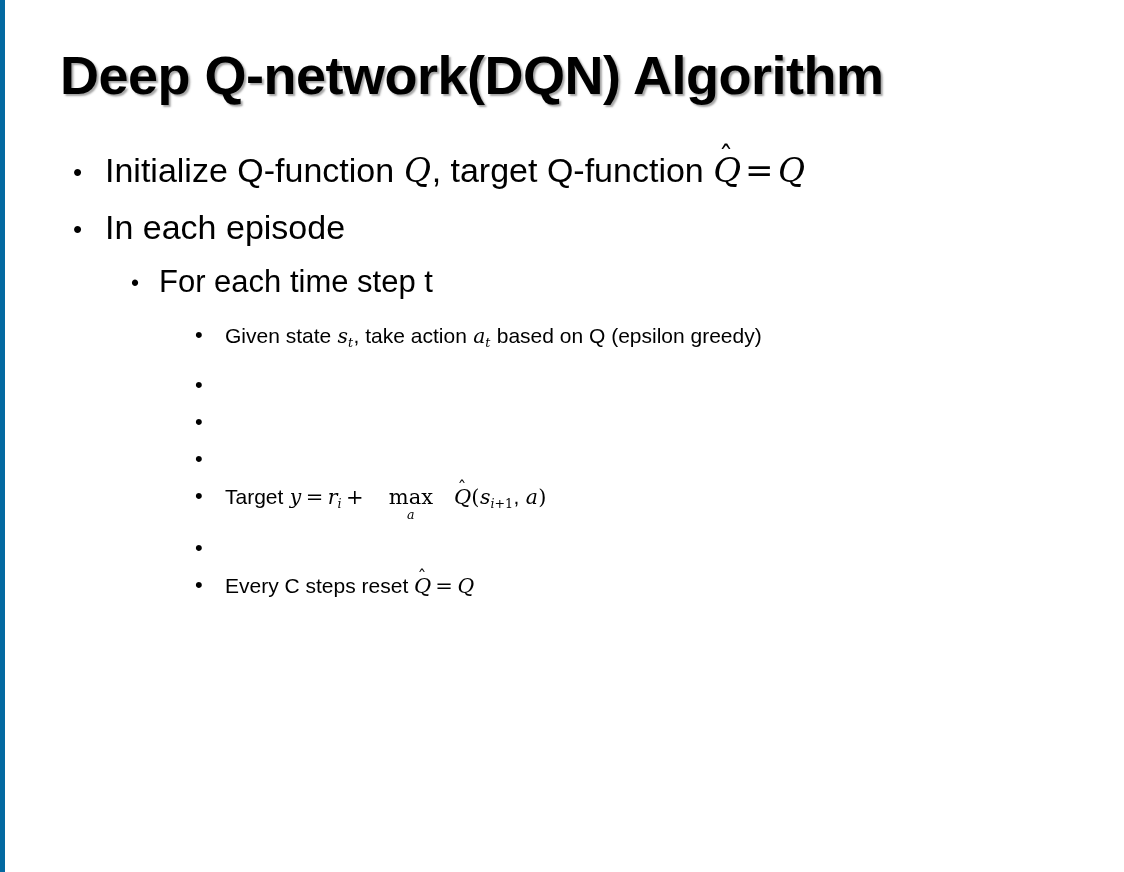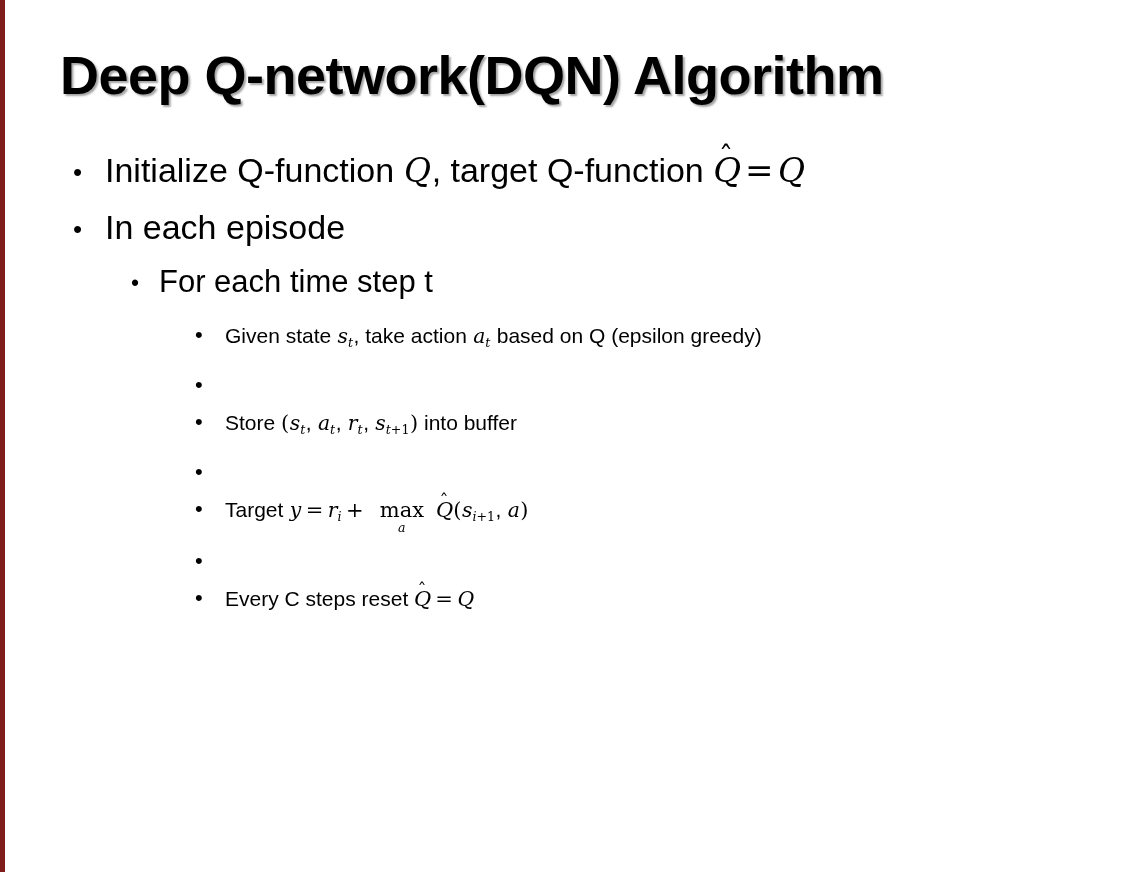--- a/index.html
+++ b/index.html
@@ -19,7 +19,7 @@
     height: 872px;
     background: #ffffff;
     box-sizing: border-box;
-    border-left: 5px solid #7f1d1d;
+    border-left: 5px solid #0369a1;
     overflow: hidden;
   }
 

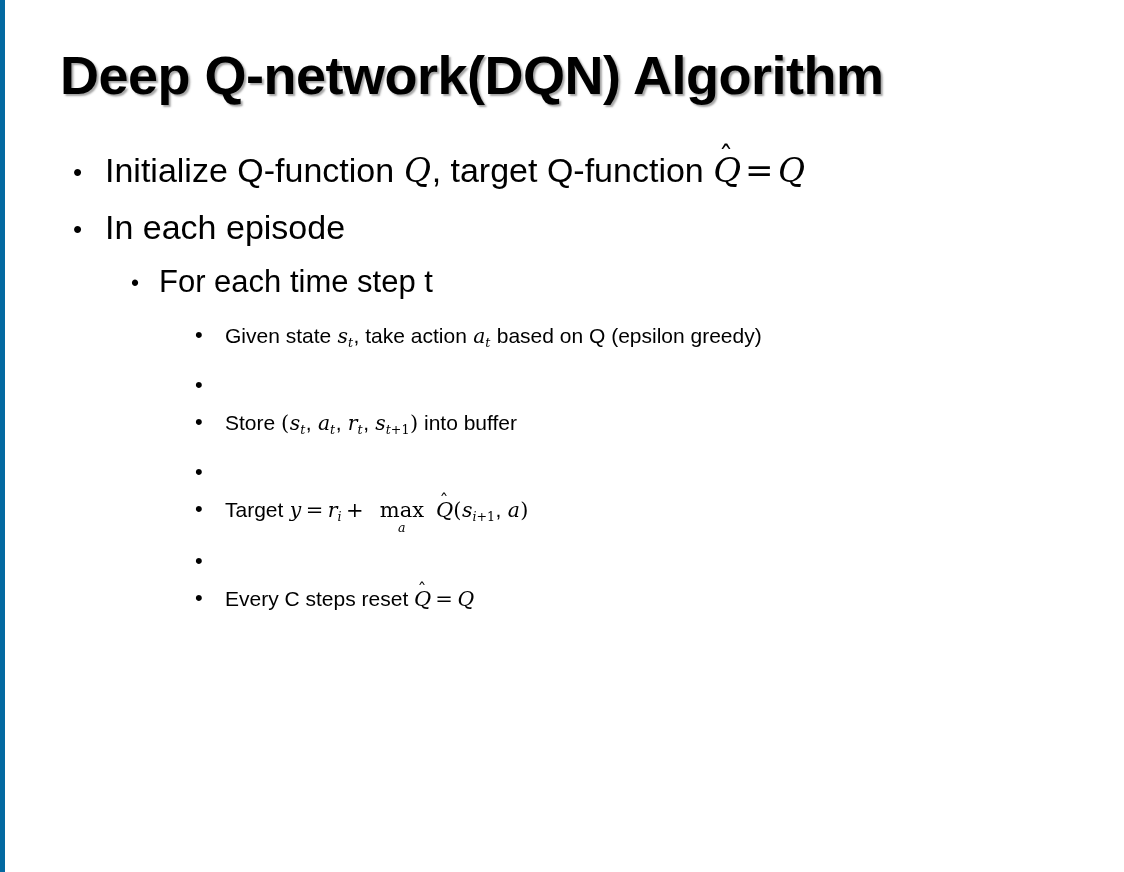--- a/index.html
+++ b/index.html
@@ -198,7 +198,6 @@
       </div>
       <div class="bullet-row lvl3">
         <span class="bullet-mark">•</span>
-        <span class="bullet-text">Store <span class="paren">(</span><span class="mi">s<sub class="msub">t</sub></span>, <span class="mi">a<sub class="msub">t</sub></span>, <span class="mi">r<sub class="msub">t</sub></span>, <span class="mi">s<sub class="msub">t<span class="up">+</span><span class="up">1</span></sub></span><span class="paren">)</span> into buffer</span>
       </div>
       <div class="bullet-row lvl3">
         <span class="bullet-mark">•</span>

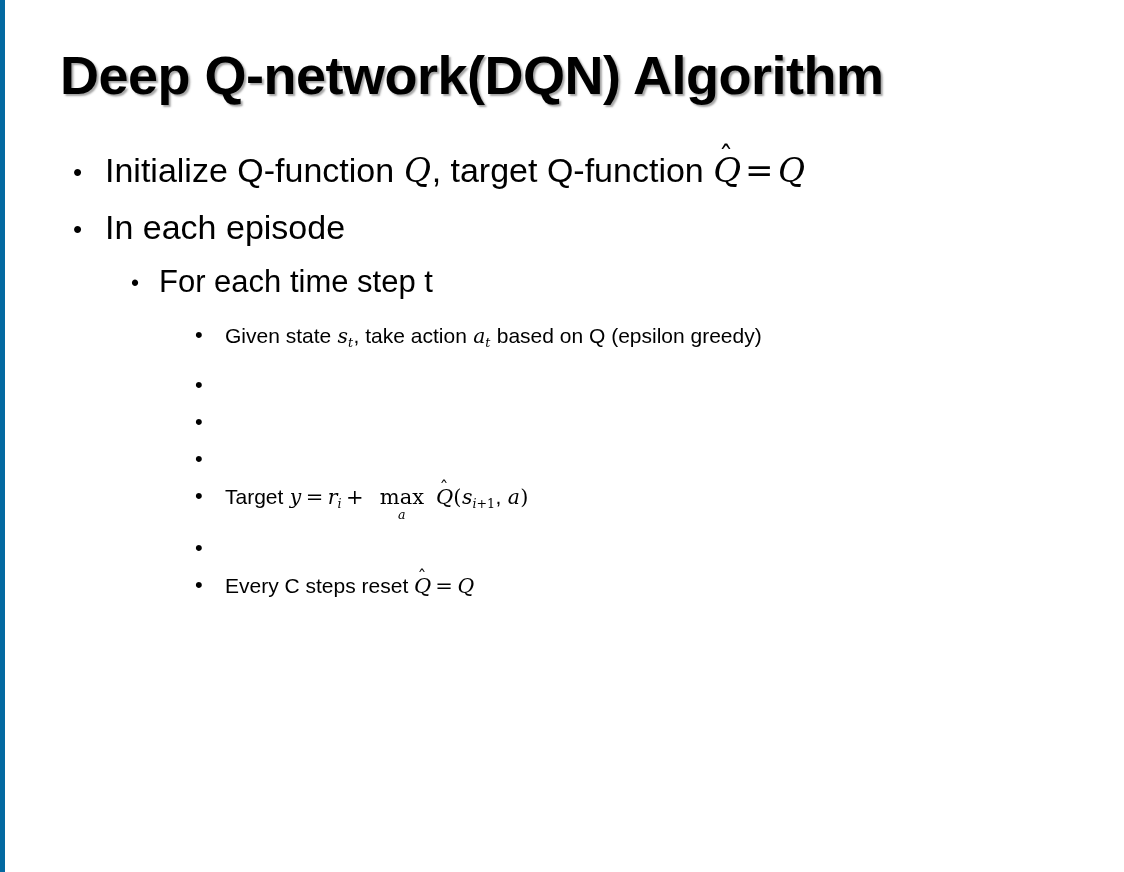--- a/index.html
+++ b/index.html
@@ -153,7 +153,7 @@
     align-items: center;
     vertical-align: baseline;
     line-height: 1;
-    margin: 0 12px;
+    margin: 0 21px;
     position: relative;
     top: 0;
   }

